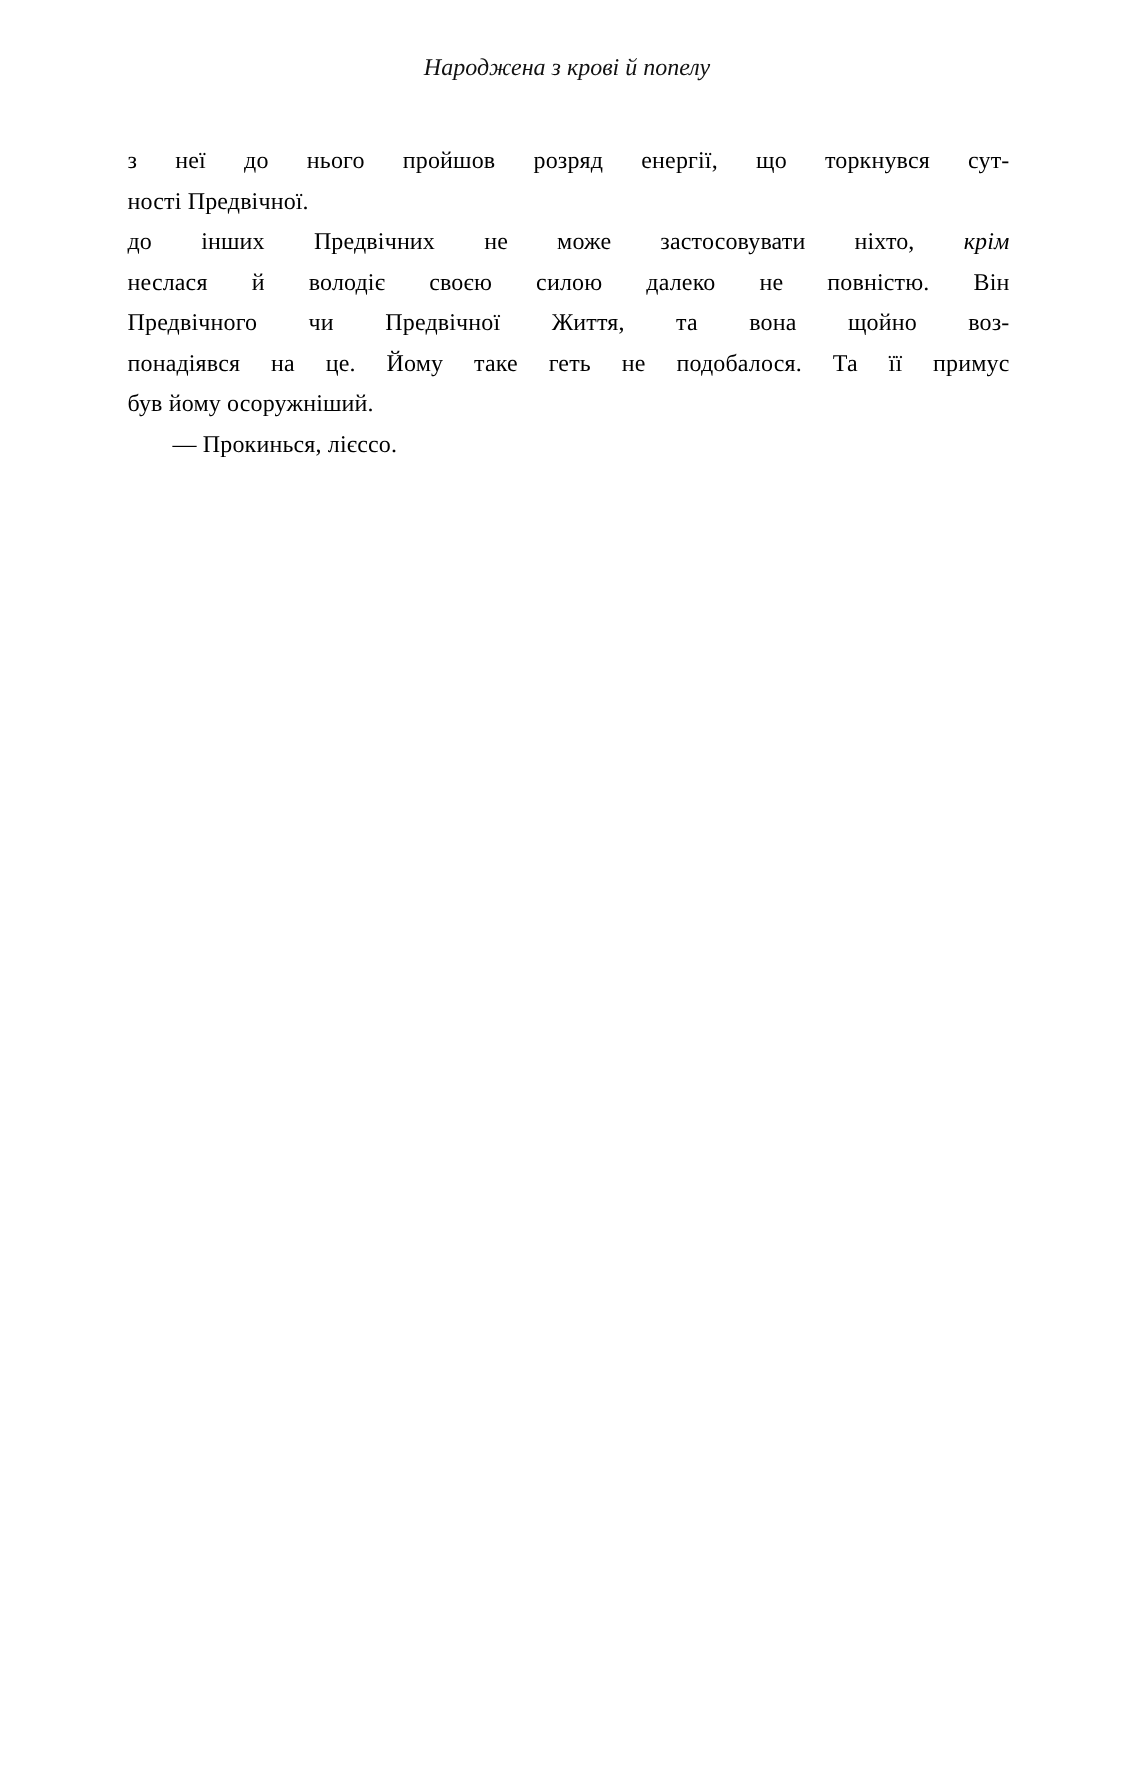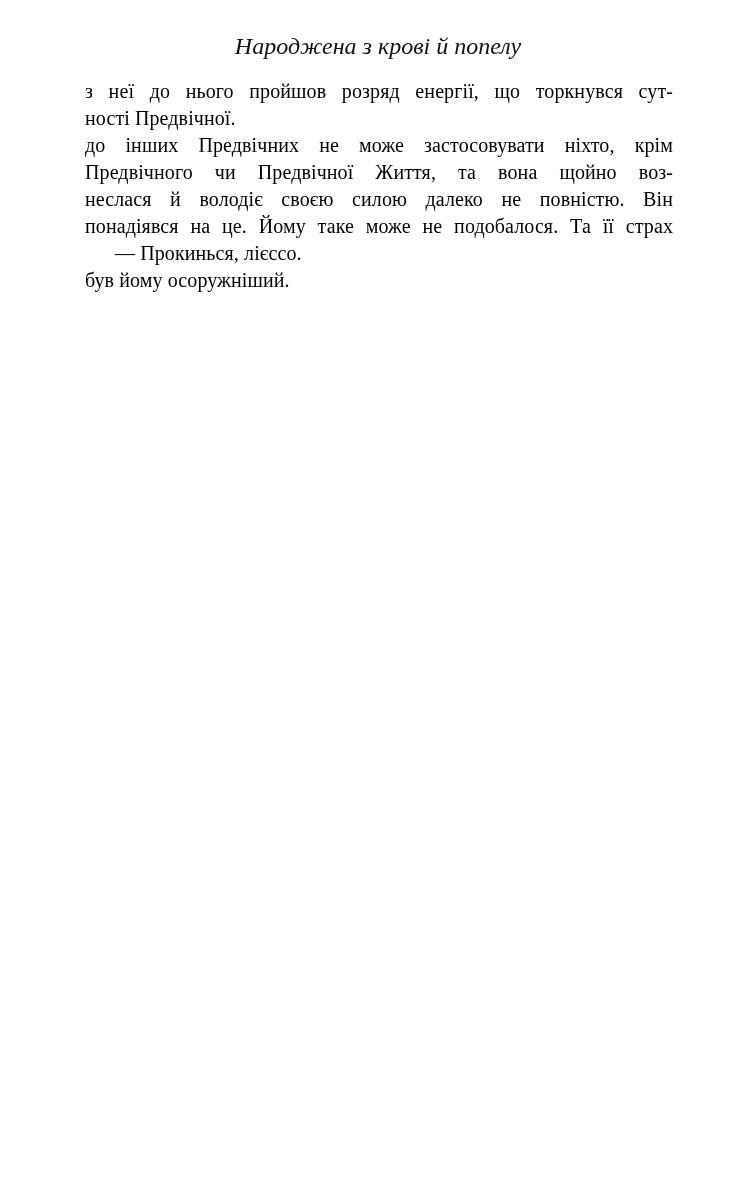--- a/index.html
+++ b/index.html
@@ -24,7 +24,7 @@
     margin-top: 34px;
     text-align: center;
     font-style: italic;
-    font-size: 24px;
+    font-size: 16px;
     line-height: 24px;
     color: #111111;
   }

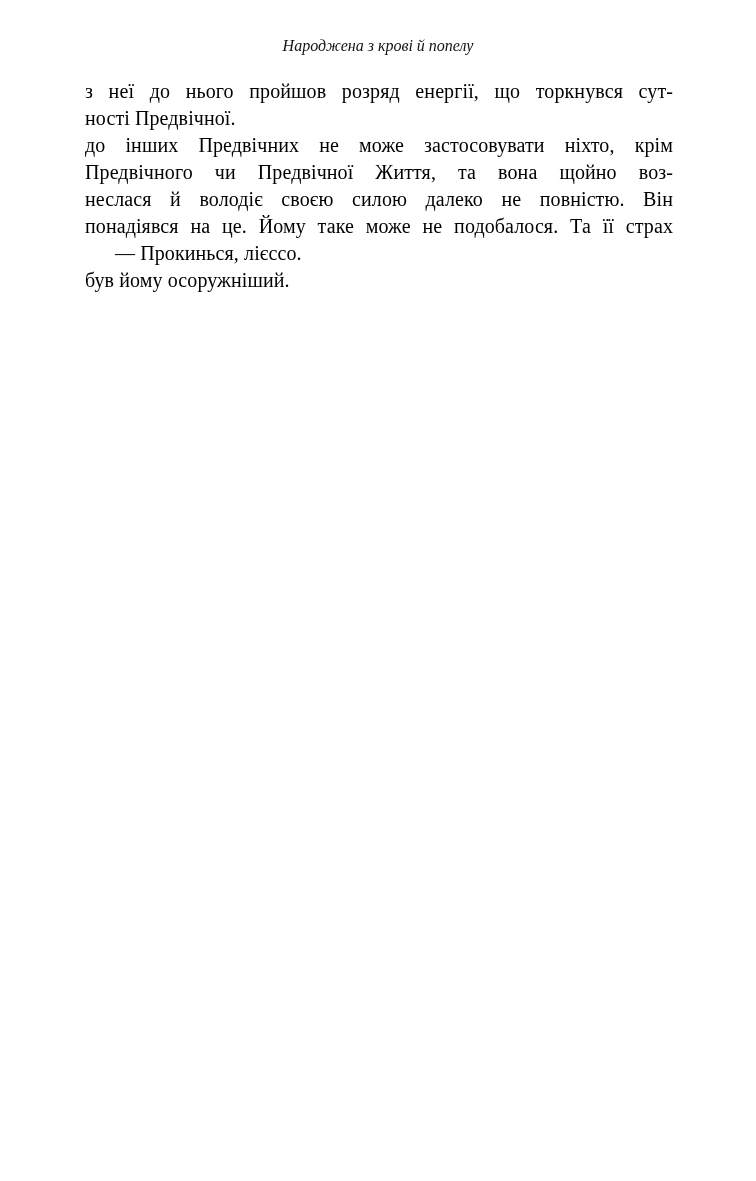--- a/index.html
+++ b/index.html
@@ -30,9 +30,9 @@
   }
   .text-block {
     margin-left: 85px;
-    margin-top: 20px;
+    margin-top: 36px;
     width: 588px;
-    font-size: 20px;
+    font-size: 16px;
     line-height: 27px;
     letter-spacing: 0.1px;
   }

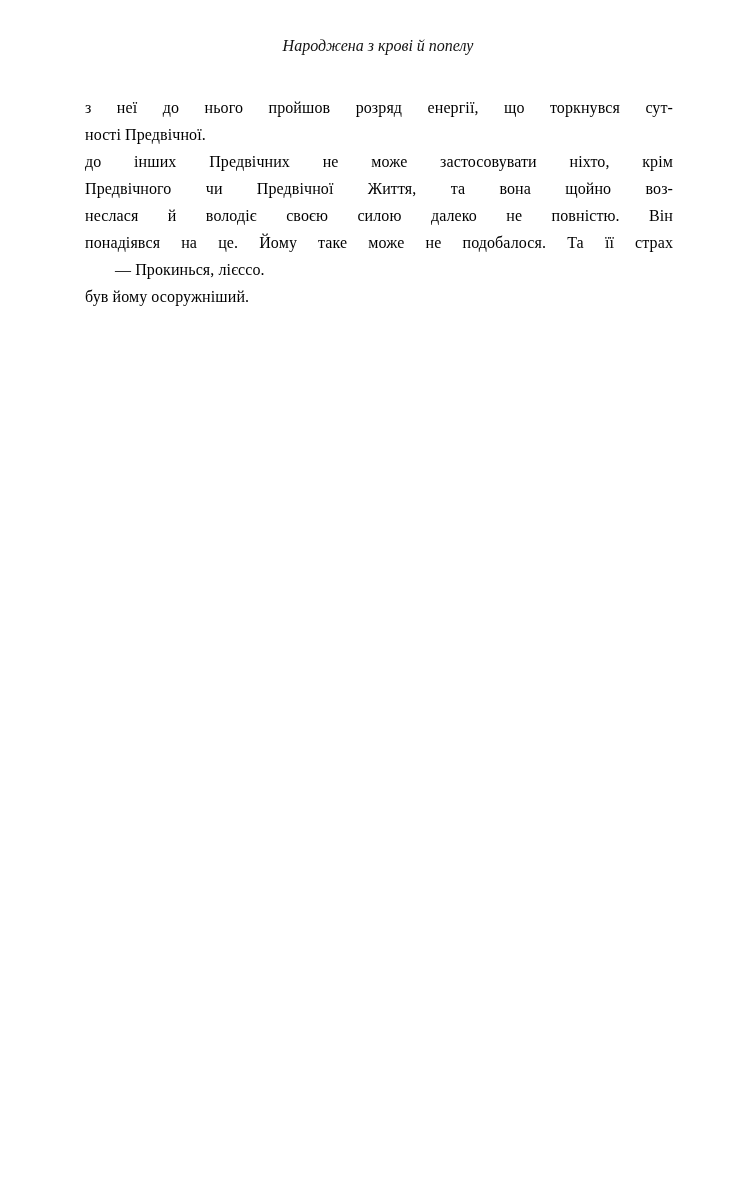--- a/index.html
+++ b/index.html
@@ -48,6 +48,7 @@
     -moz-text-align-last: justify;
   }
   .seg-italic {
+    font-style: italic;
   }
 </style>
 </head>

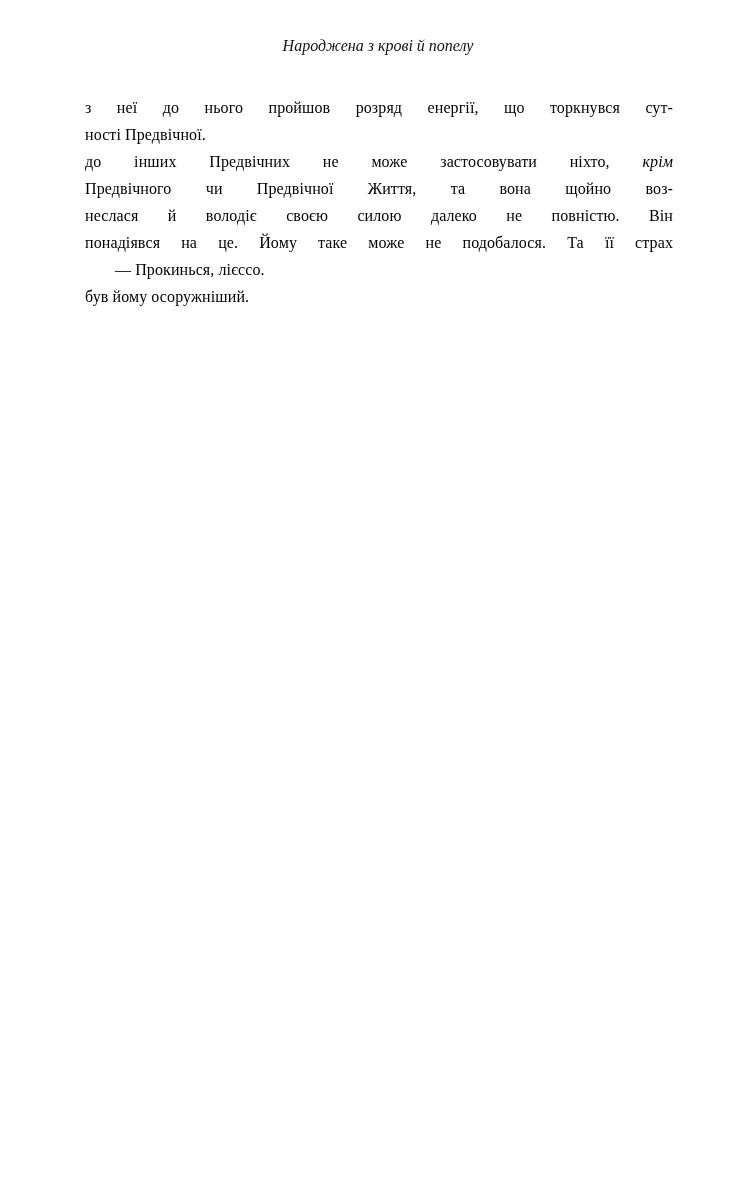--- a/index.html
+++ b/index.html
@@ -60,8 +60,8 @@
       <div class="line justify"><span>з неї до нього пройшов розряд енергії, що торкнувся сут-</span></div>
       <div class="line"><span>ності Предвічної.</span></div>
       <div class="line justify"><span>до інших Предвічних не може застосовувати ніхто, </span><span class="seg-italic">крім</span></div>
+      <div class="line justify"><span>неслася й володіє своєю силою далеко не повністю. Він</span></div>
       <div class="line justify"><span>Предвічного чи Предвічної Життя, та вона щойно воз-</span></div>
-      <div class="line justify"><span>неслася й володіє своєю силою далеко не повністю. Він</span></div>
       <div class="line justify"><span>понадіявся на це. Йому таке може не подобалося. Та її страх</span></div>
       <div class="line indent"><span>— Прокинься, лієссо.</span></div>
       <div class="line"><span>був йому осоружніший.</span></div>

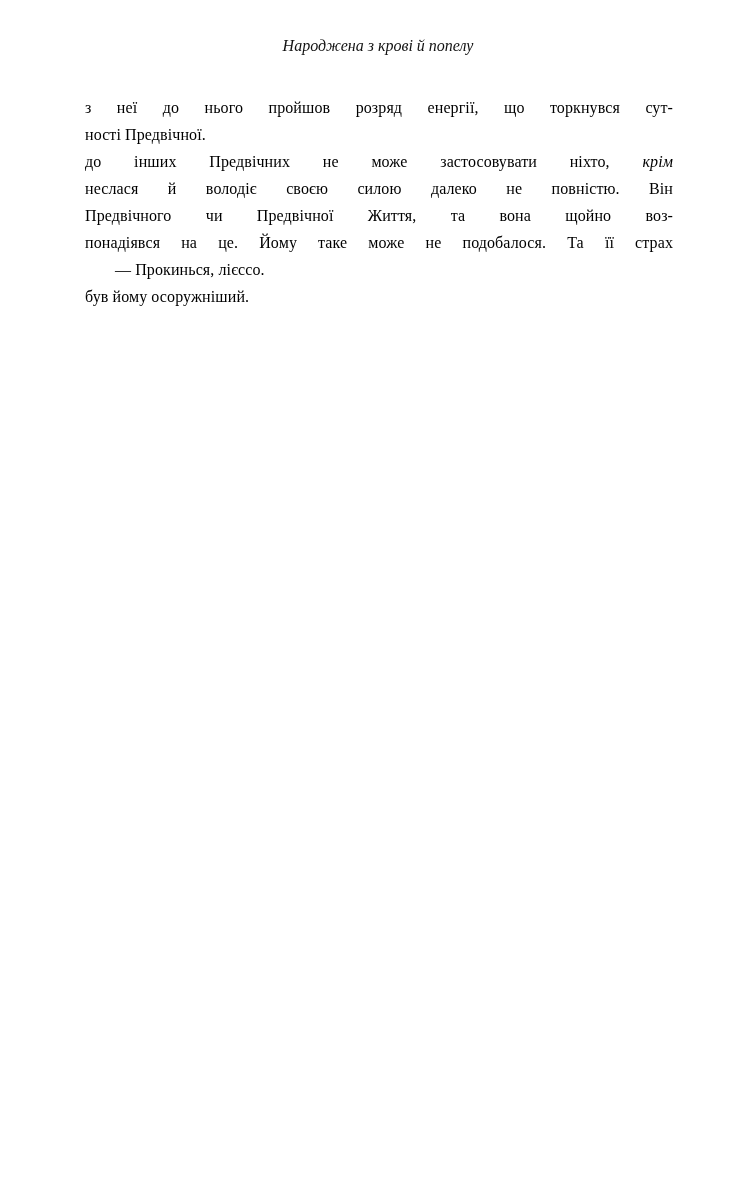--- a/index.html
+++ b/index.html
@@ -62,7 +62,7 @@
       <div class="line justify"><span>до інших Предвічних не може застосовувати ніхто, </span><span class="seg-italic">крім</span></div>
       <div class="line justify"><span>неслася й володіє своєю силою далеко не повністю. Він</span></div>
       <div class="line justify"><span>Предвічного чи Предвічної Життя, та вона щойно воз-</span></div>
-      <div class="line justify"><span>понадіявся на це. Йому таке може не подобалося. Та її страх</span></div>
+      <div class="line justify"><span>понадіявся на це. Йому таке геть не подобалося. Та її примус</span></div>
       <div class="line indent"><span>— Прокинься, лієссо.</span></div>
       <div class="line"><span>був йому осоружніший.</span></div>
     </div>

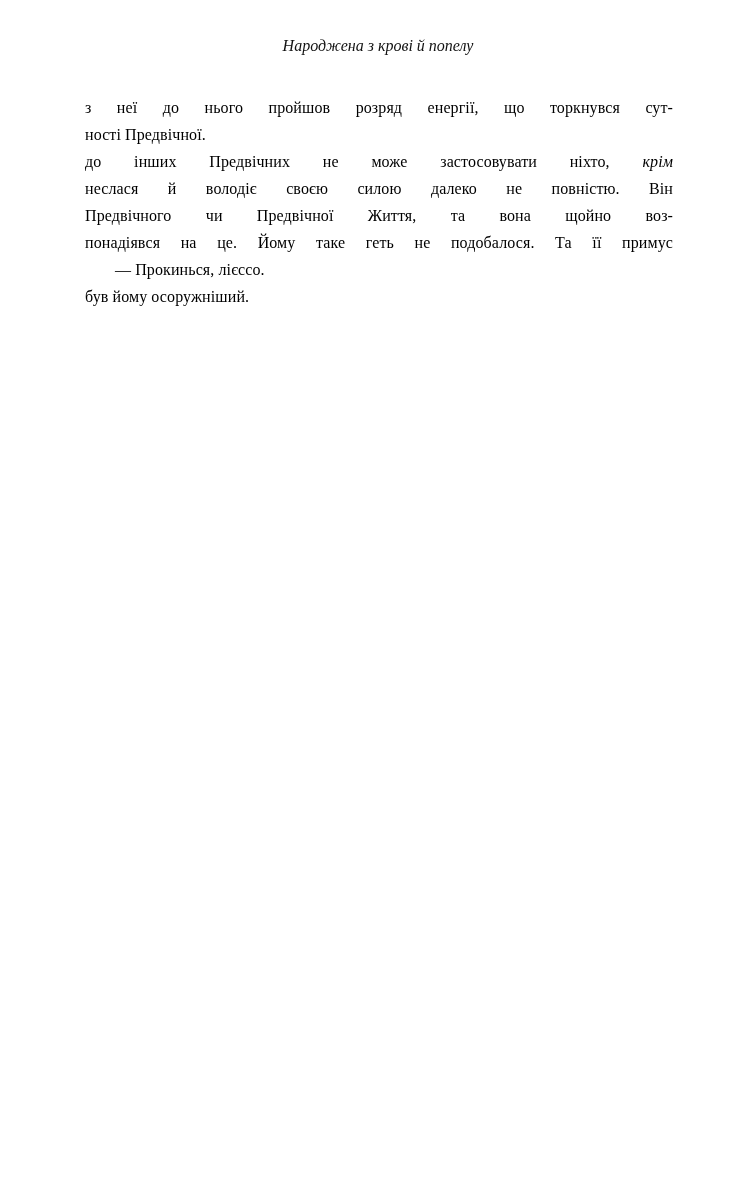--- a/index.html
+++ b/index.html
@@ -63,8 +63,8 @@
       <div class="line justify"><span>неслася й володіє своєю силою далеко не повністю. Він</span></div>
       <div class="line justify"><span>Предвічного чи Предвічної Життя, та вона щойно воз-</span></div>
       <div class="line justify"><span>понадіявся на це. Йому таке геть не подобалося. Та її примус</span></div>
+      <div class="line"><span>був йому осоружніший.</span></div>
       <div class="line indent"><span>— Прокинься, лієссо.</span></div>
-      <div class="line"><span>був йому осоружніший.</span></div>
     </div>
 </div>
 

